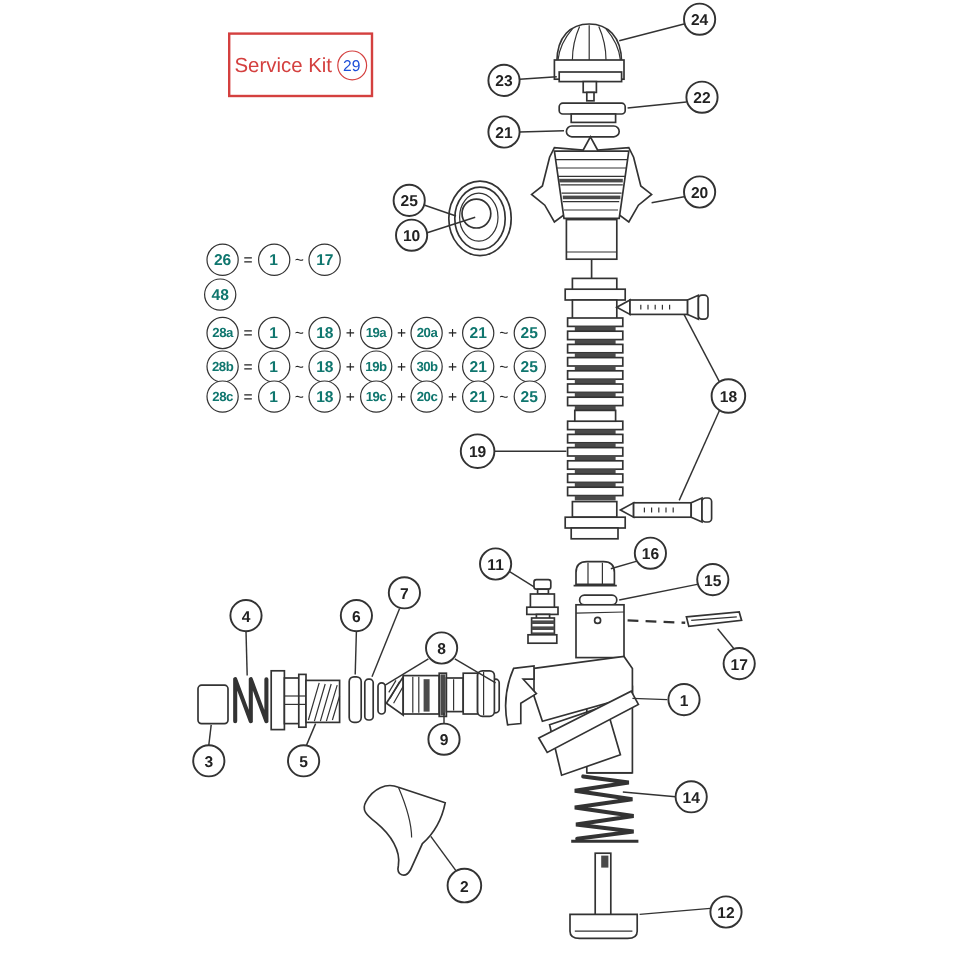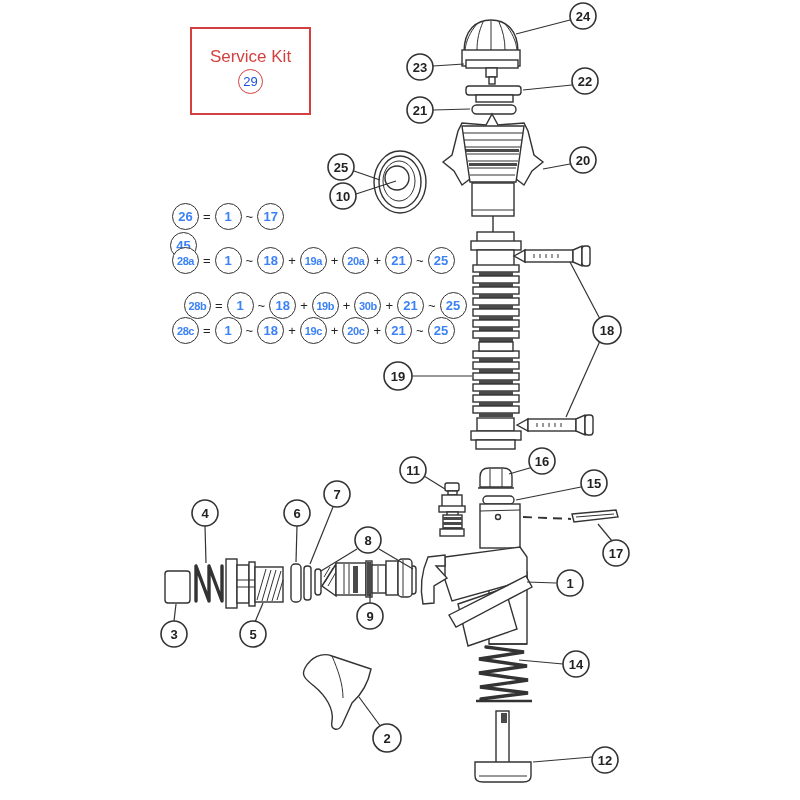--- a/index.html
+++ b/index.html
@@ -14,8 +14,8 @@
   .ld{stroke:#333;stroke-width:1.2;}
   .callout circle{fill:#fff;stroke:#333;stroke-width:1.6;}
   .callout text{fill:#222;stroke:none;font:600 13px "Liberation Sans",sans-serif;text-anchor:middle;}
-  .service-kit{position:absolute;left:190px;top:27px;width:121px;height:88px;
-    border:2px solid #d4403f;box-sizing:border-box;display:flex;flex-direction:column;
+  .service-kit{position:absolute;left:190px;top:27px;width:121px;height:54px;
+    border:2px solid #d4403f;box-sizing:border-box;display:flex;
     align-items:center;justify-content:center;gap:4px;background:#fff;}
   .sk-title{color:#d4403f;font-size:17px;line-height:1;}
   .sk-num{width:25px;height:25px;border:1.5px solid #d4403f;border-radius:50%;

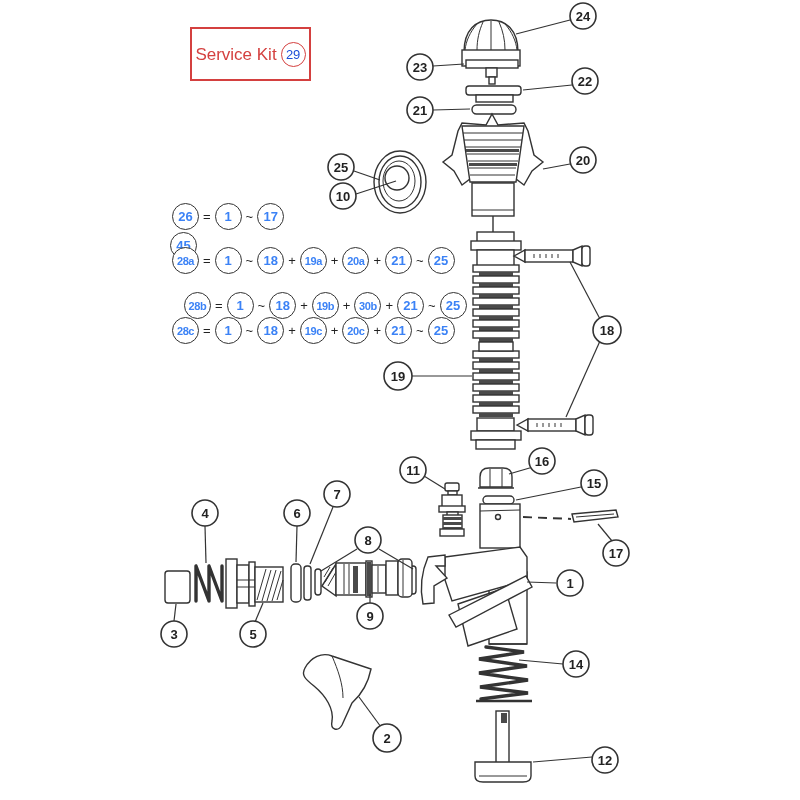--- a/index.html
+++ b/index.html
@@ -23,7 +23,7 @@
   .formula-row{position:absolute;display:flex;align-items:center;gap:3px;height:27px;}
   .fc{width:27px;height:27px;border:1.6px solid #333;border-radius:50%;background:#fff;
     display:flex;align-items:center;justify-content:center;font-size:13px;font-weight:600;
-    color:#3b82f6;box-sizing:border-box;flex:0 0 auto;}
+    color:#0f766e;box-sizing:border-box;flex:0 0 auto;}
   .fc3{font-size:11px;letter-spacing:-0.4px;}
   .fop{font-size:13px;color:#222;margin:0 1px;flex:0 0 auto;}
 </style>

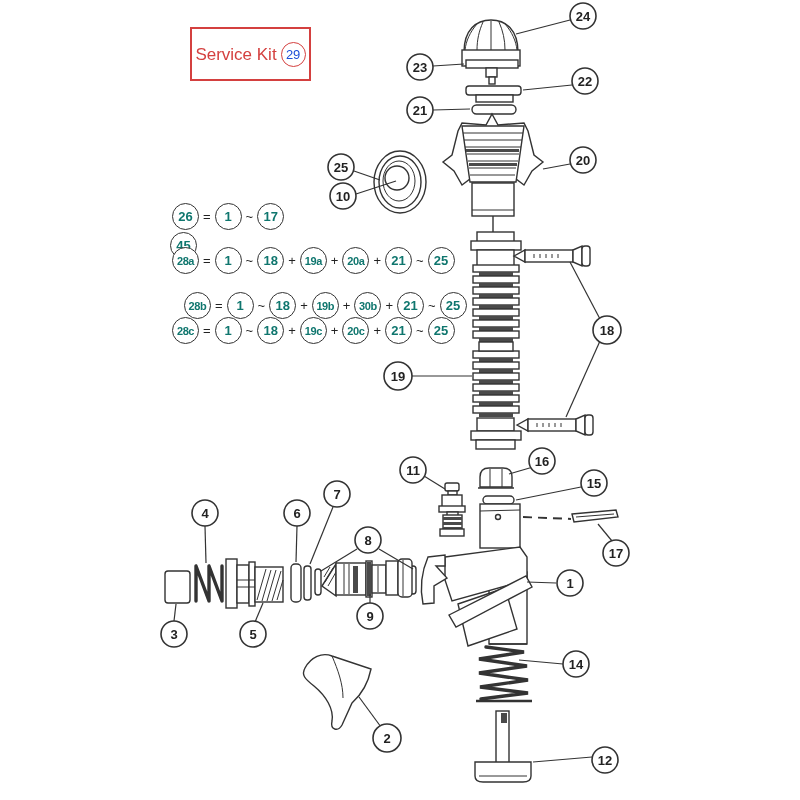--- a/index.html
+++ b/index.html
@@ -371,7 +371,7 @@
       <span class="fc">17</span>
     </div>
   <div class="formula-row" style="left:170px;top:232px">
-      <span class="fc">45</span>
+      <span class="fc">48</span>
     </div>
   <div class="formula-row" style="left:172px;top:247px">
       <span class="fc fc3">28a</span>

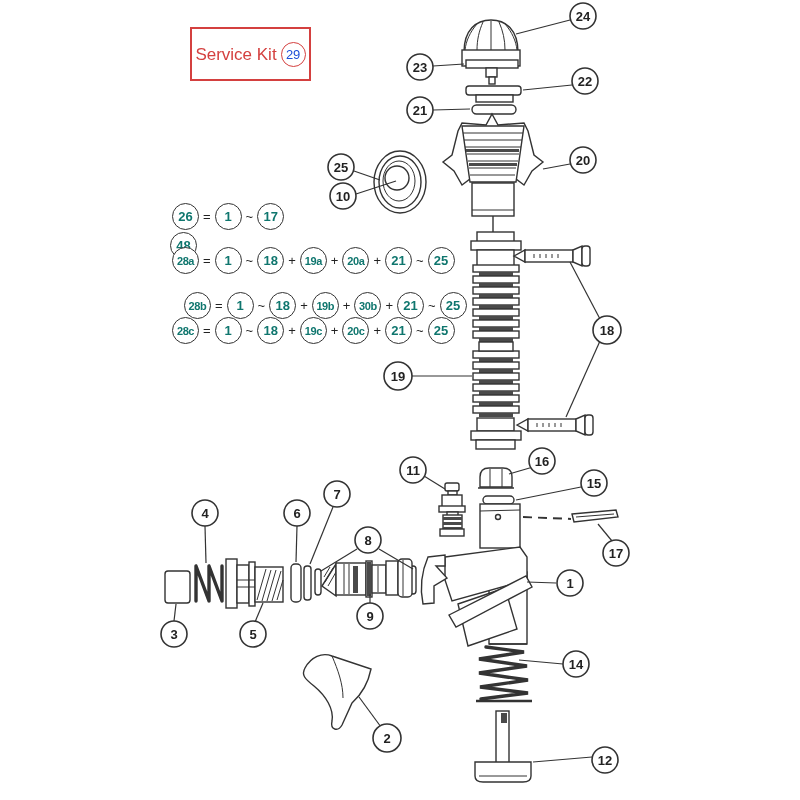--- a/index.html
+++ b/index.html
@@ -373,7 +373,7 @@
   <div class="formula-row" style="left:170px;top:232px">
       <span class="fc">48</span>
     </div>
-  <div class="formula-row" style="left:172px;top:247px">
+  <div class="formula-row" style="left:172px;top:264px">
       <span class="fc fc3">28a</span>
       <span class="fop">=</span>
       <span class="fc">1</span>

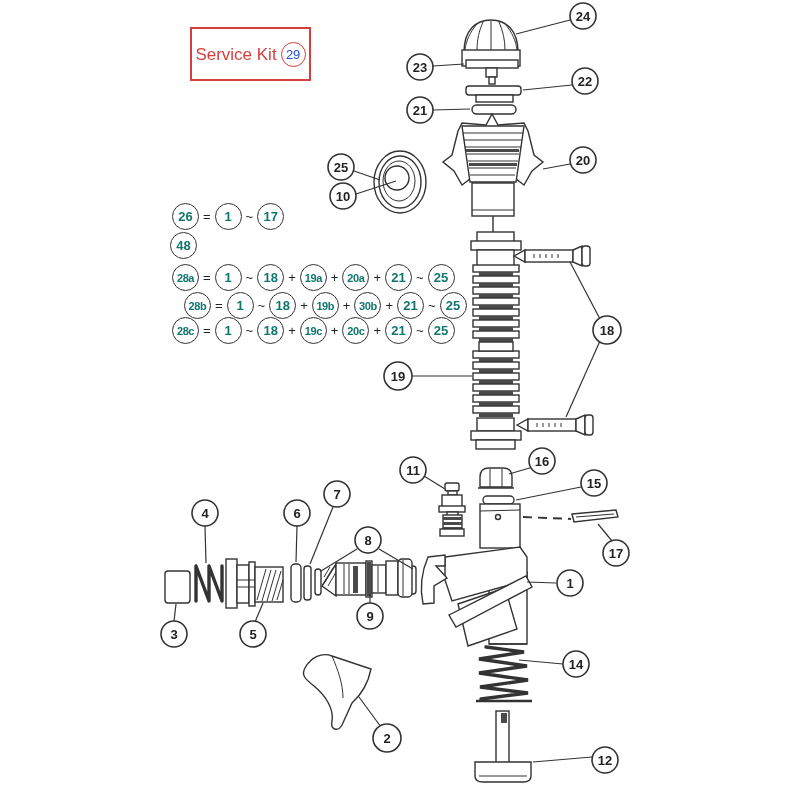--- a/index.html
+++ b/index.html
@@ -388,7 +388,7 @@
       <span class="fop">~</span>
       <span class="fc">25</span>
     </div>
-  <div class="formula-row" style="left:184px;top:292px">
+  <div class="formula-row" style="left:172px;top:292px">
       <span class="fc fc3">28b</span>
       <span class="fop">=</span>
       <span class="fc">1</span>

